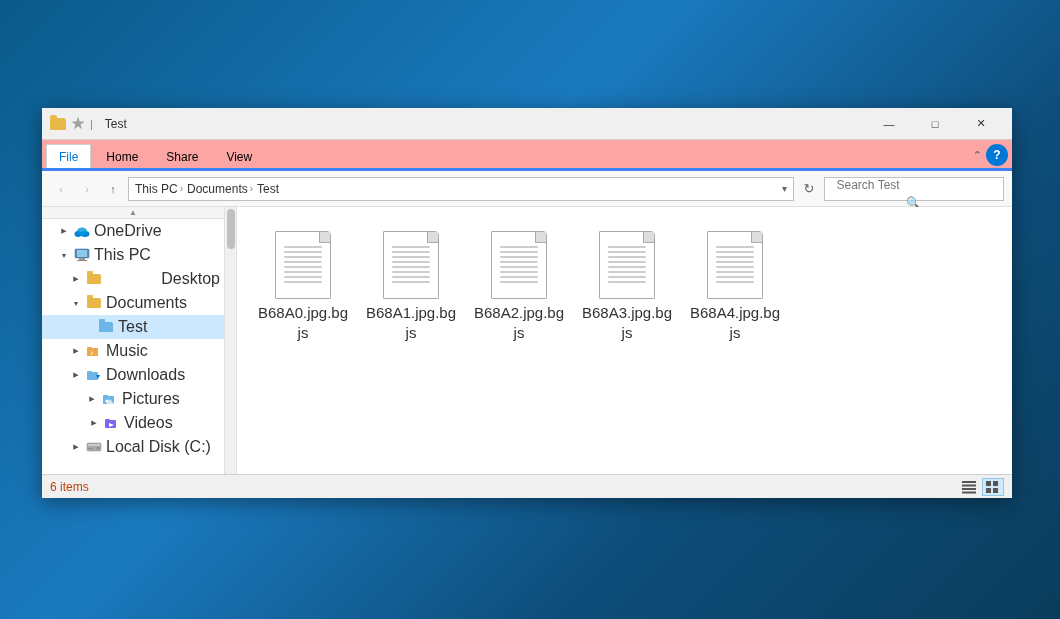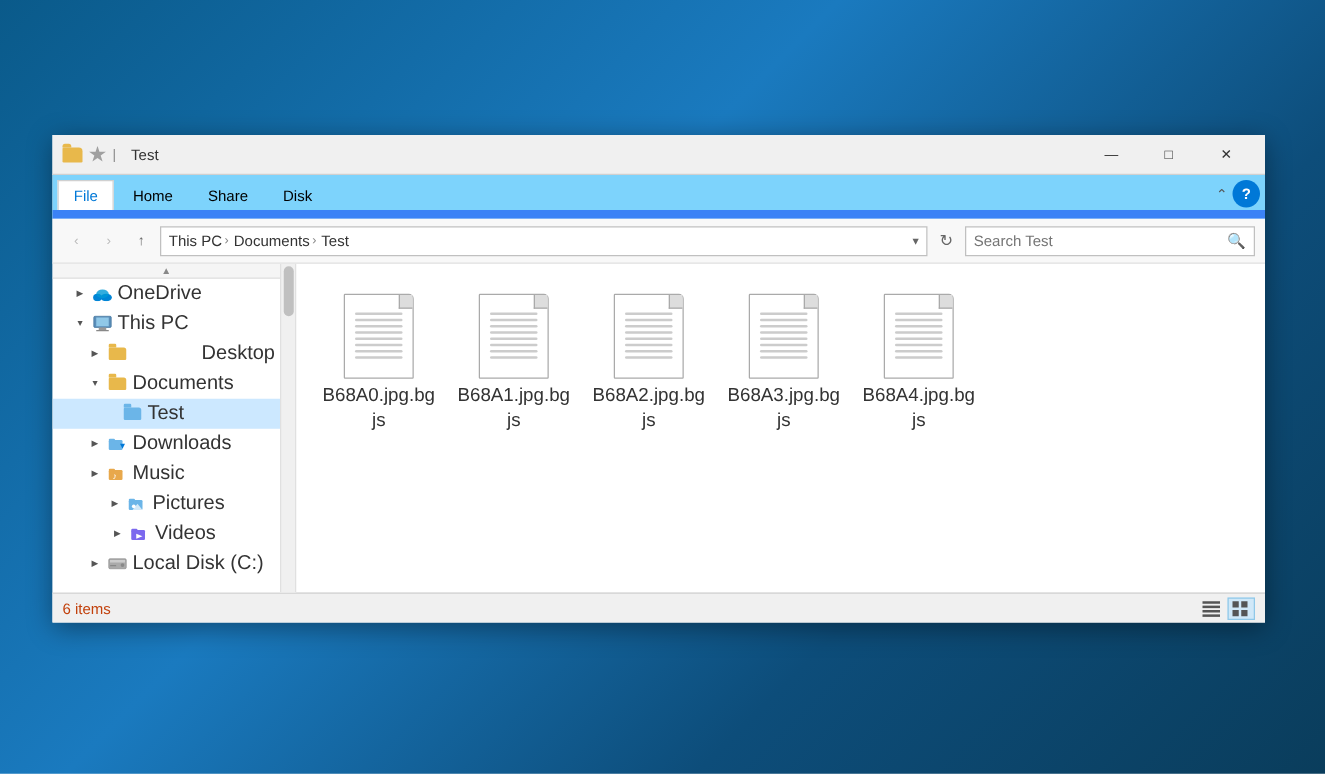--- a/index.html
+++ b/index.html
@@ -83,8 +83,8 @@
 
     
     .ribbon {
-      background: #7dd3fc;
-      border-bottom: 7px solid #3b82f6;
+      background: #fca5a5;
+      border-bottom: 3px solid #3b82f6;
       flex-shrink: 0;
     }
     .ribbon-tabs {

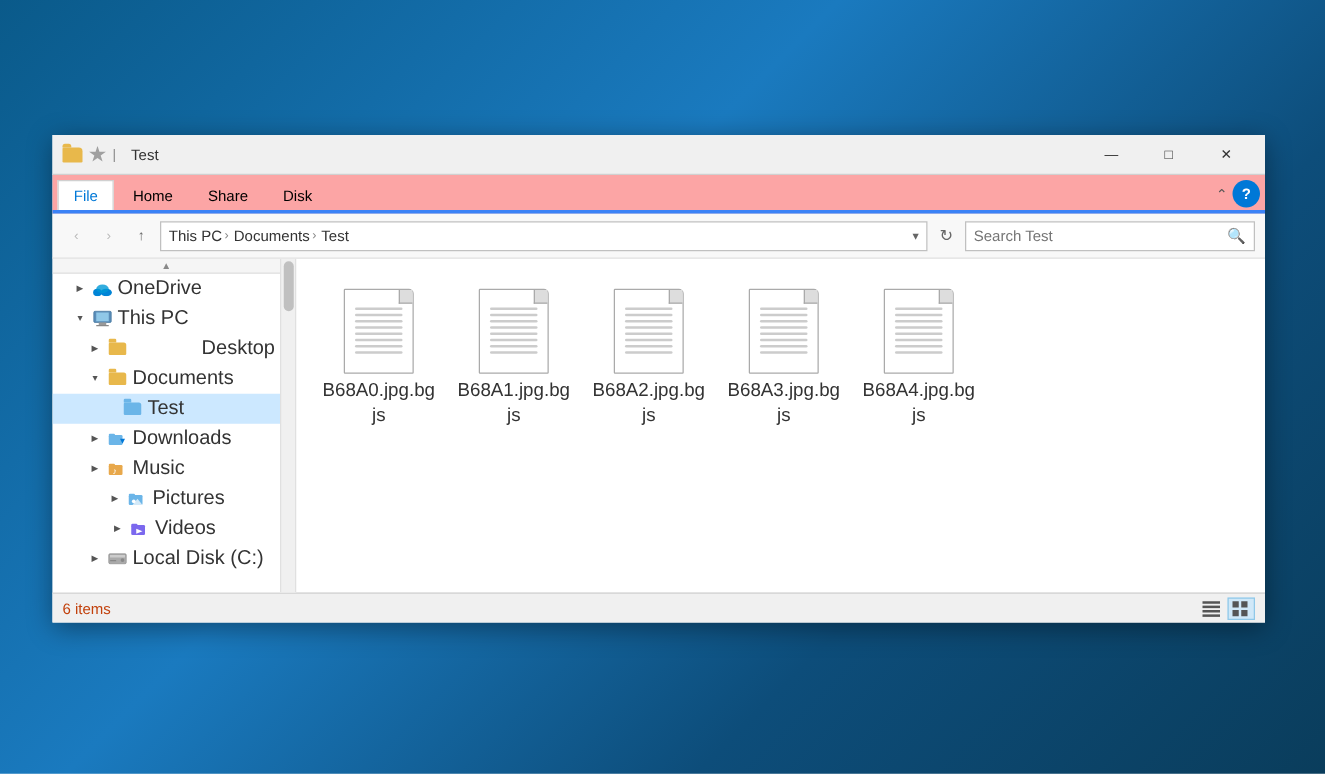--- a/index.html
+++ b/index.html
@@ -438,7 +438,7 @@
       <button class="ribbon-tab active">File</button>
       <button class="ribbon-tab">Home</button>
       <button class="ribbon-tab">Share</button>
-      <button class="ribbon-tab">Disk</button>
+      <button class="ribbon-tab">View</button>
       <div style="flex:1;"></div>
       <div style="display:flex;align-items:center;gap:4px;margin-bottom:2px;">
         <button style="background:transparent;border:none;font-size:11px;color:#555;cursor:pointer;">⌃</button>

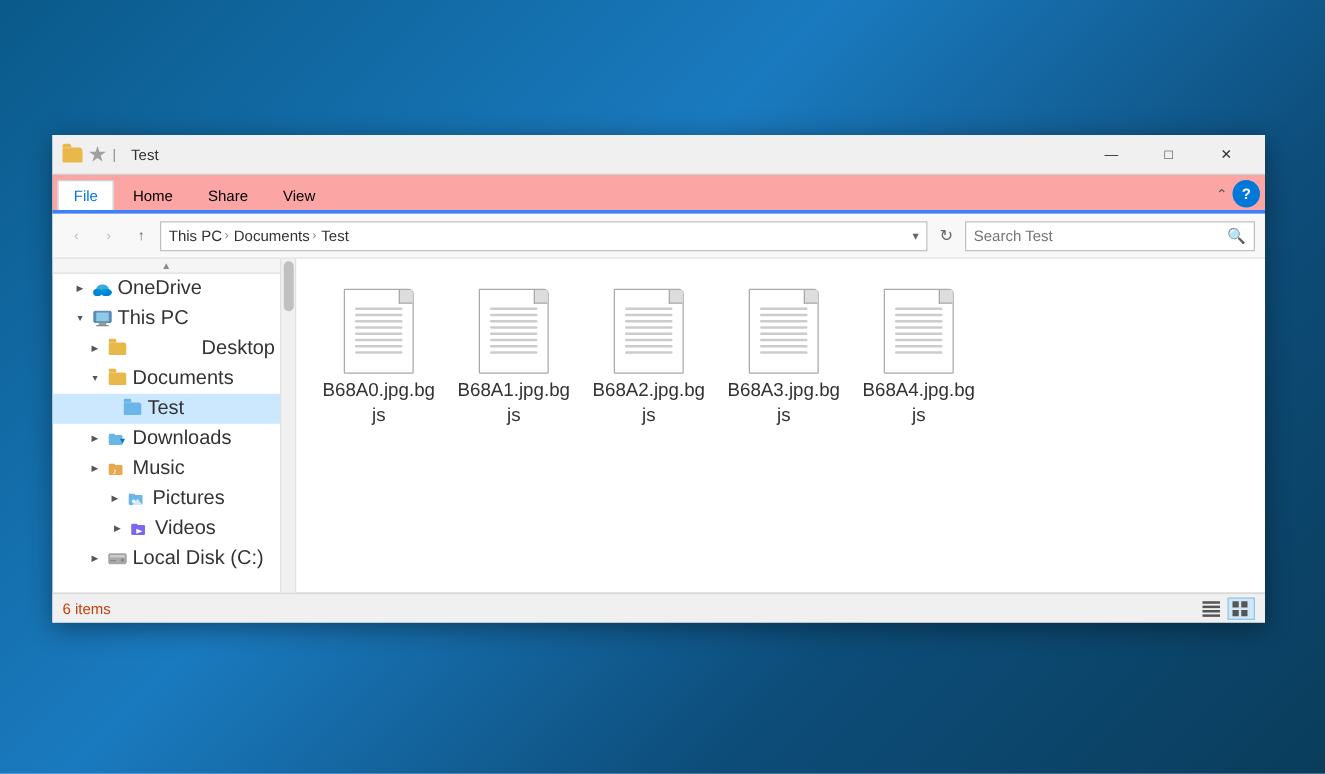--- a/index.html
+++ b/index.html
@@ -194,7 +194,7 @@
       font-size: 13px;
     }
     .search-box {
-      width: 232px;
+      width: 180px;
       height: 24px;
       border: 1px solid #c0c0c0;
       background: #fff;
@@ -202,6 +202,7 @@
       align-items: center;
       padding: 0 6px;
       gap: 4px;
+      flex-direction: column;
     }
     .search-input {
       flex: 1;

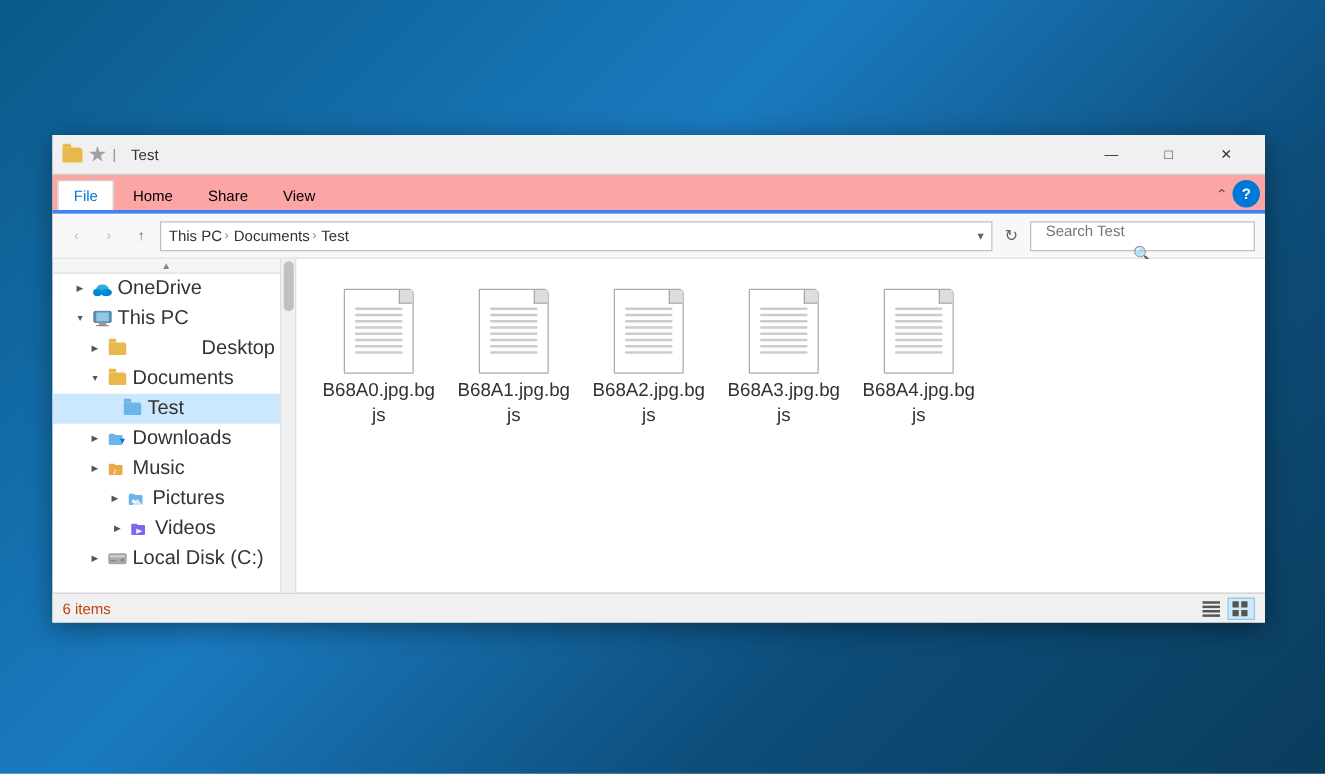--- a/index.html
+++ b/index.html
@@ -534,24 +534,24 @@
         <span class="expand-arrow collapsed"></span>
         <div class="si-icon">
           <svg width="16" height="14" viewBox="0 0 16 14">
+            <rect x="1" y="4" width="11" height="8" rx="1" fill="#e8a84b"></rect>
+            <rect x="1" y="3" width="5" height="2" rx="1" fill="#e8a84b"></rect>
+            <text x="4" y="11" font-size="7" fill="white">♪</text>
+          </svg>
+        </div>
+        <span class="si-label">Music</span>
+      </div>
+
+      <div class="sidebar-item indent-2" style="margin-right:12px;">
+        <span class="expand-arrow collapsed"></span>
+        <div class="si-icon">
+          <svg width="16" height="14" viewBox="0 0 16 14">
             <rect x="1" y="4" width="11" height="8" rx="1" fill="#6bb5e8"></rect>
             <rect x="1" y="3" width="5" height="2" rx="1" fill="#6bb5e8"></rect>
             <polygon points="10,7 14,7 12,11" fill="#0078d7"></polygon>
           </svg>
         </div>
         <span class="si-label">Downloads</span>
-      </div>
-
-      <div class="sidebar-item indent-2" style="margin-right:12px;">
-        <span class="expand-arrow collapsed"></span>
-        <div class="si-icon">
-          <svg width="16" height="14" viewBox="0 0 16 14">
-            <rect x="1" y="4" width="11" height="8" rx="1" fill="#e8a84b"></rect>
-            <rect x="1" y="3" width="5" height="2" rx="1" fill="#e8a84b"></rect>
-            <text x="4" y="11" font-size="7" fill="white">♪</text>
-          </svg>
-        </div>
-        <span class="si-label">Music</span>
       </div>
 
       <div class="sidebar-item indent-2" style="margin-right:12px;padding-left:44px;">

